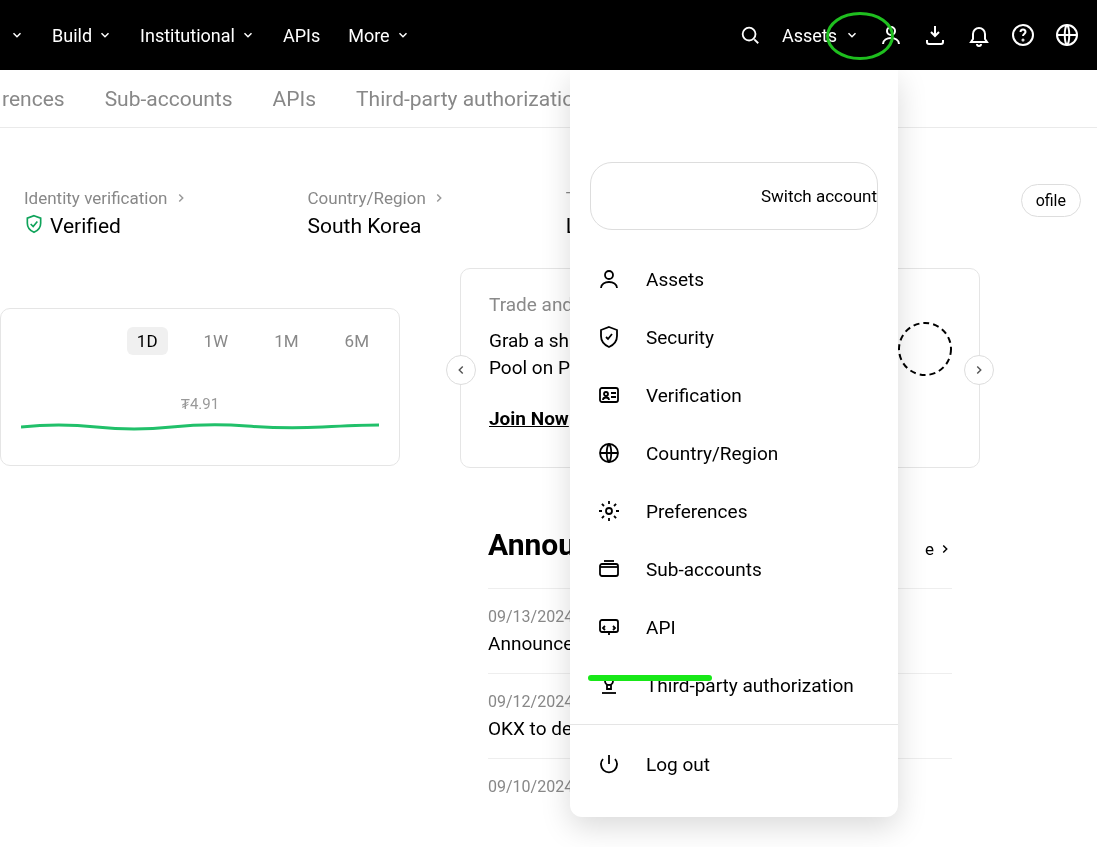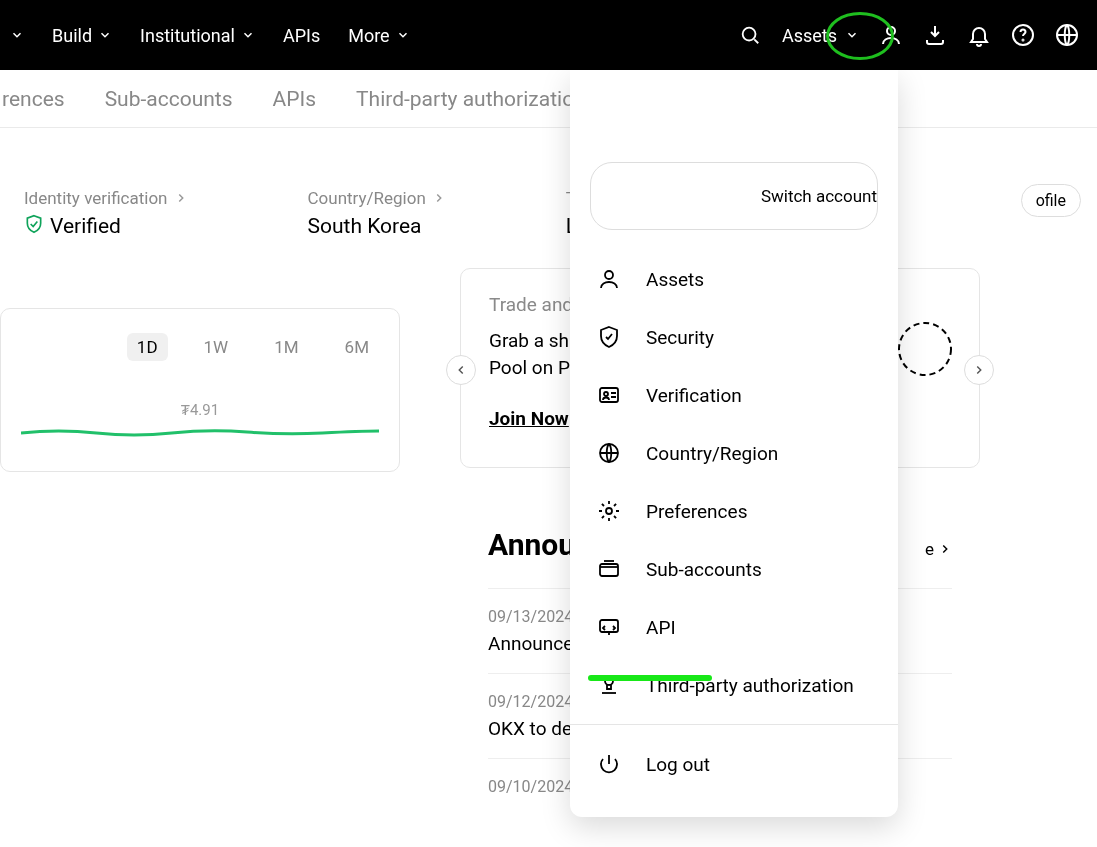--- a/index.html
+++ b/index.html
@@ -31,7 +31,7 @@
 .info-value.verified { display: flex; align-items: flex-start; gap: 6px; }
 .shield-green { color: #0fa35a; }
 
-.chart-card { margin-top: 70px; width: 400px; border: 1px solid #e5e5e5; border-radius: 10px; padding: 24px 20px 30px; position: relative; left: -24px; }
+.chart-card { margin-top: 70px; width: 400px; border: 1px solid #e5e5e5; border-radius: 10px; padding: 18px 20px 30px; position: relative; left: -24px; }
 .range-row { display: flex; gap: 26px; justify-content: flex-end; margin-bottom: 40px; font-size: 17px; color: #888; }
 .range-btn { padding: 4px 10px; border-radius: 6px; cursor: pointer; }
 .range-btn.active { background: #f0f0f0; color: #000; }

